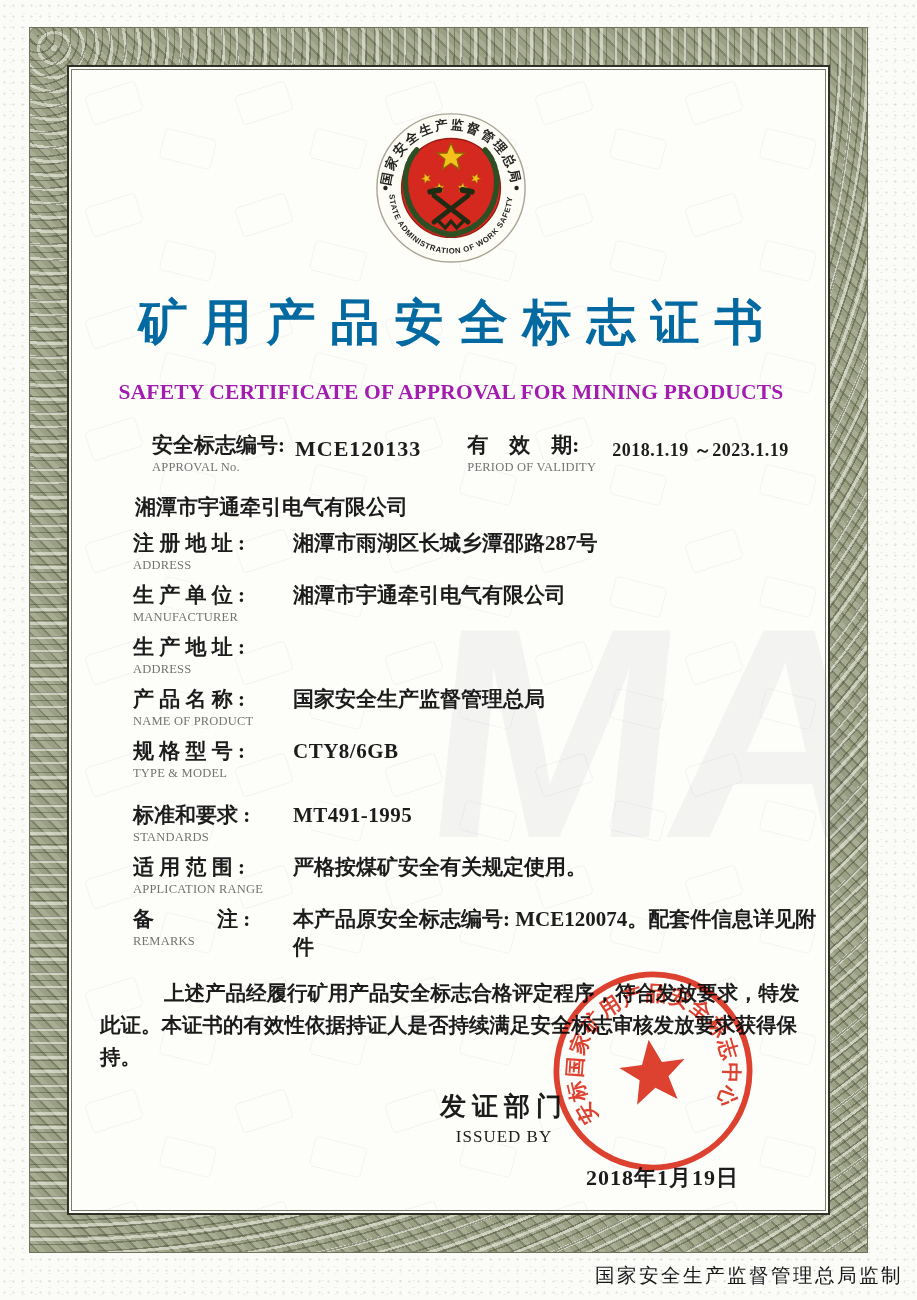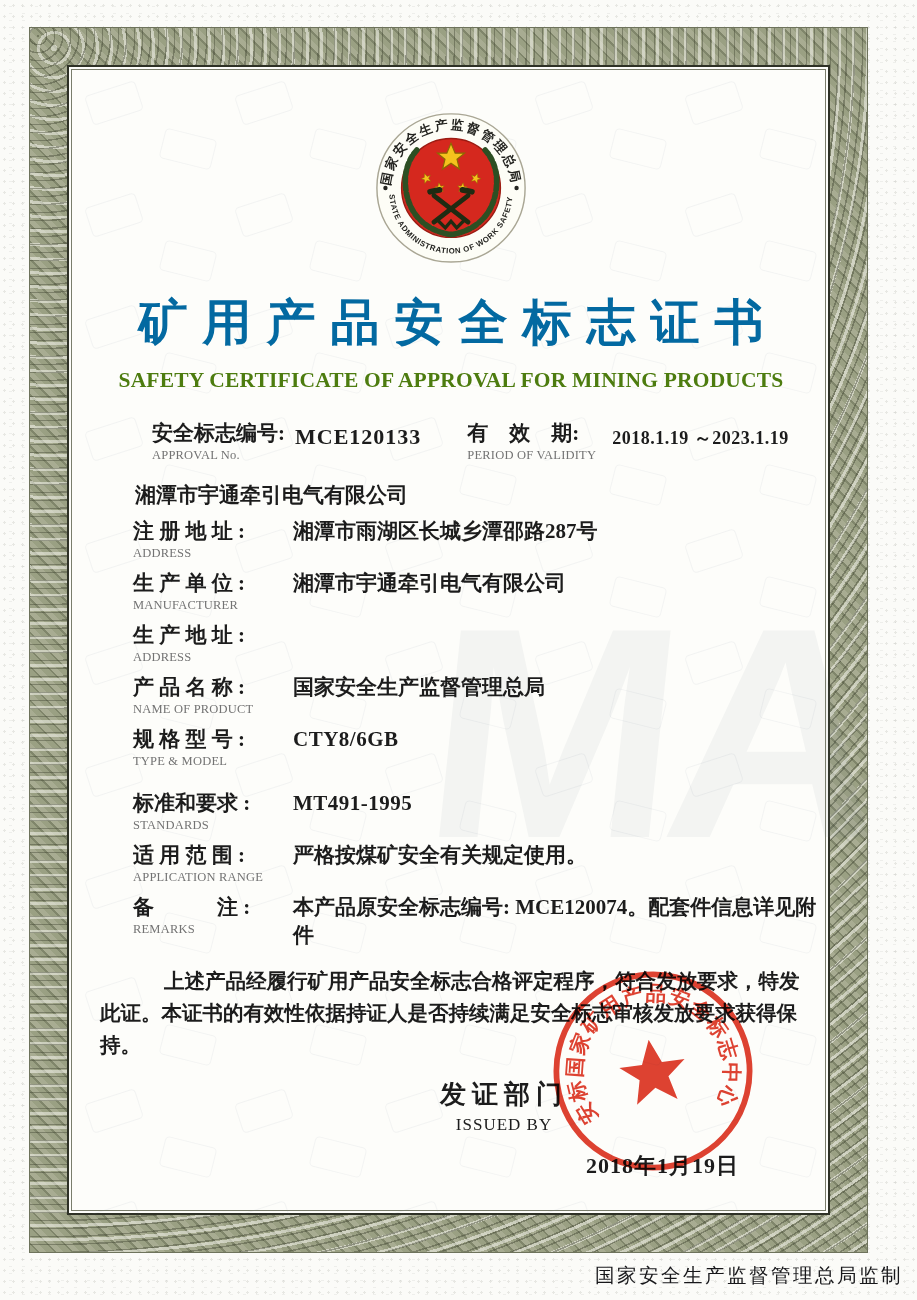--- a/index.html
+++ b/index.html
@@ -50,8 +50,8 @@
     color:#0369a1;
   }
   .subtitle{
-    margin-top:12px;text-align:center;
-    font-size:21.5px;font-weight:700;letter-spacing:.2px;color:#4d7c0f;
+    margin-top:24px;text-align:center;
+    font-size:21.5px;font-weight:700;letter-spacing:.2px;color:#a21caf;
   }
 
   .approval-row{display:flex;align-items:flex-start;margin:26px 0 0 82px;}

